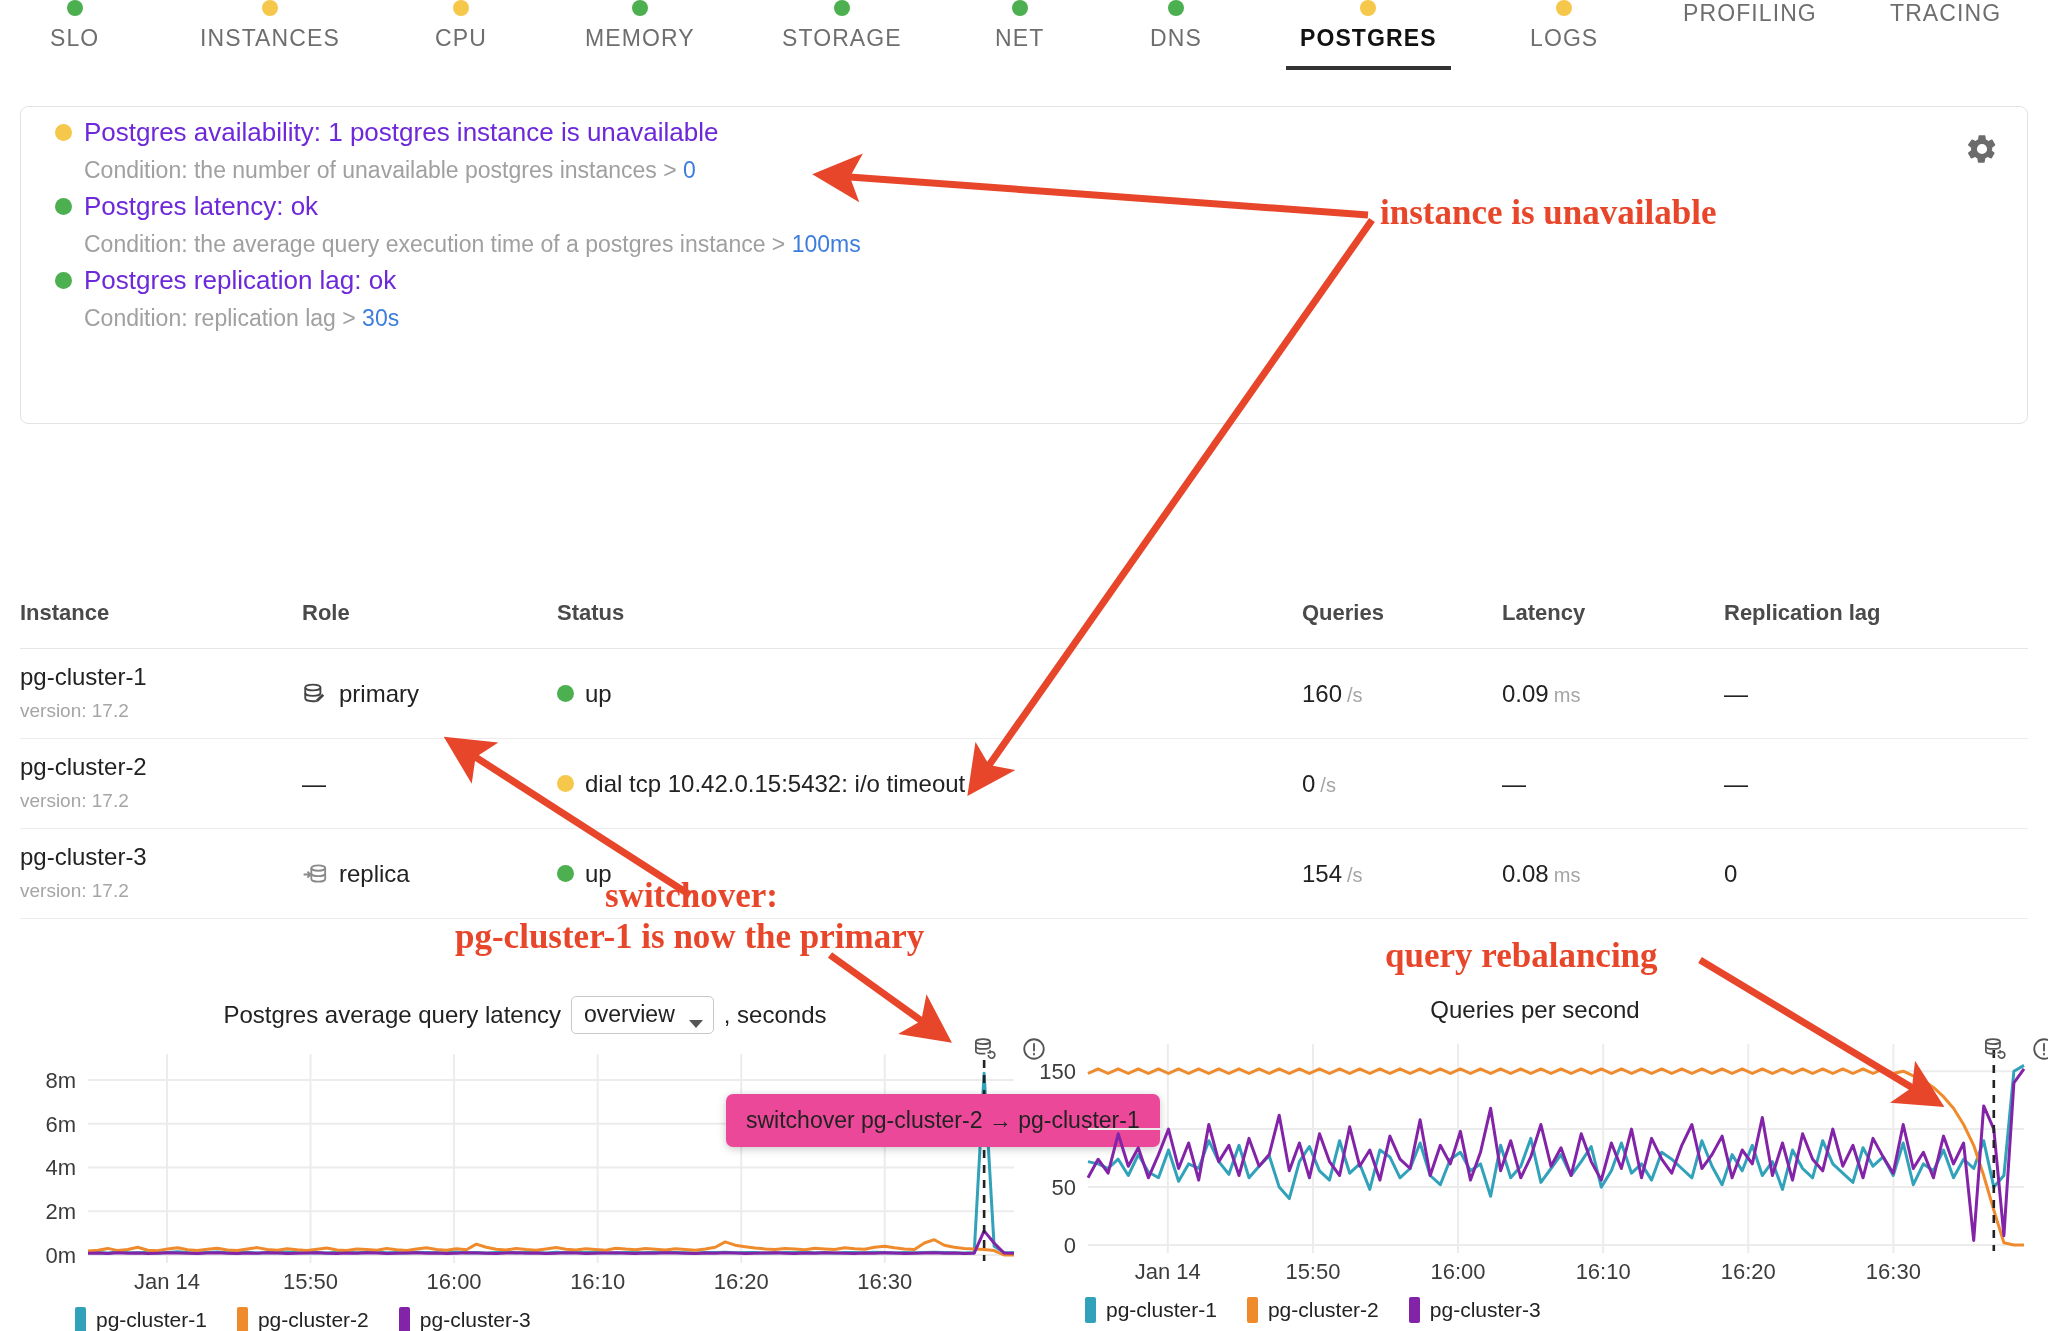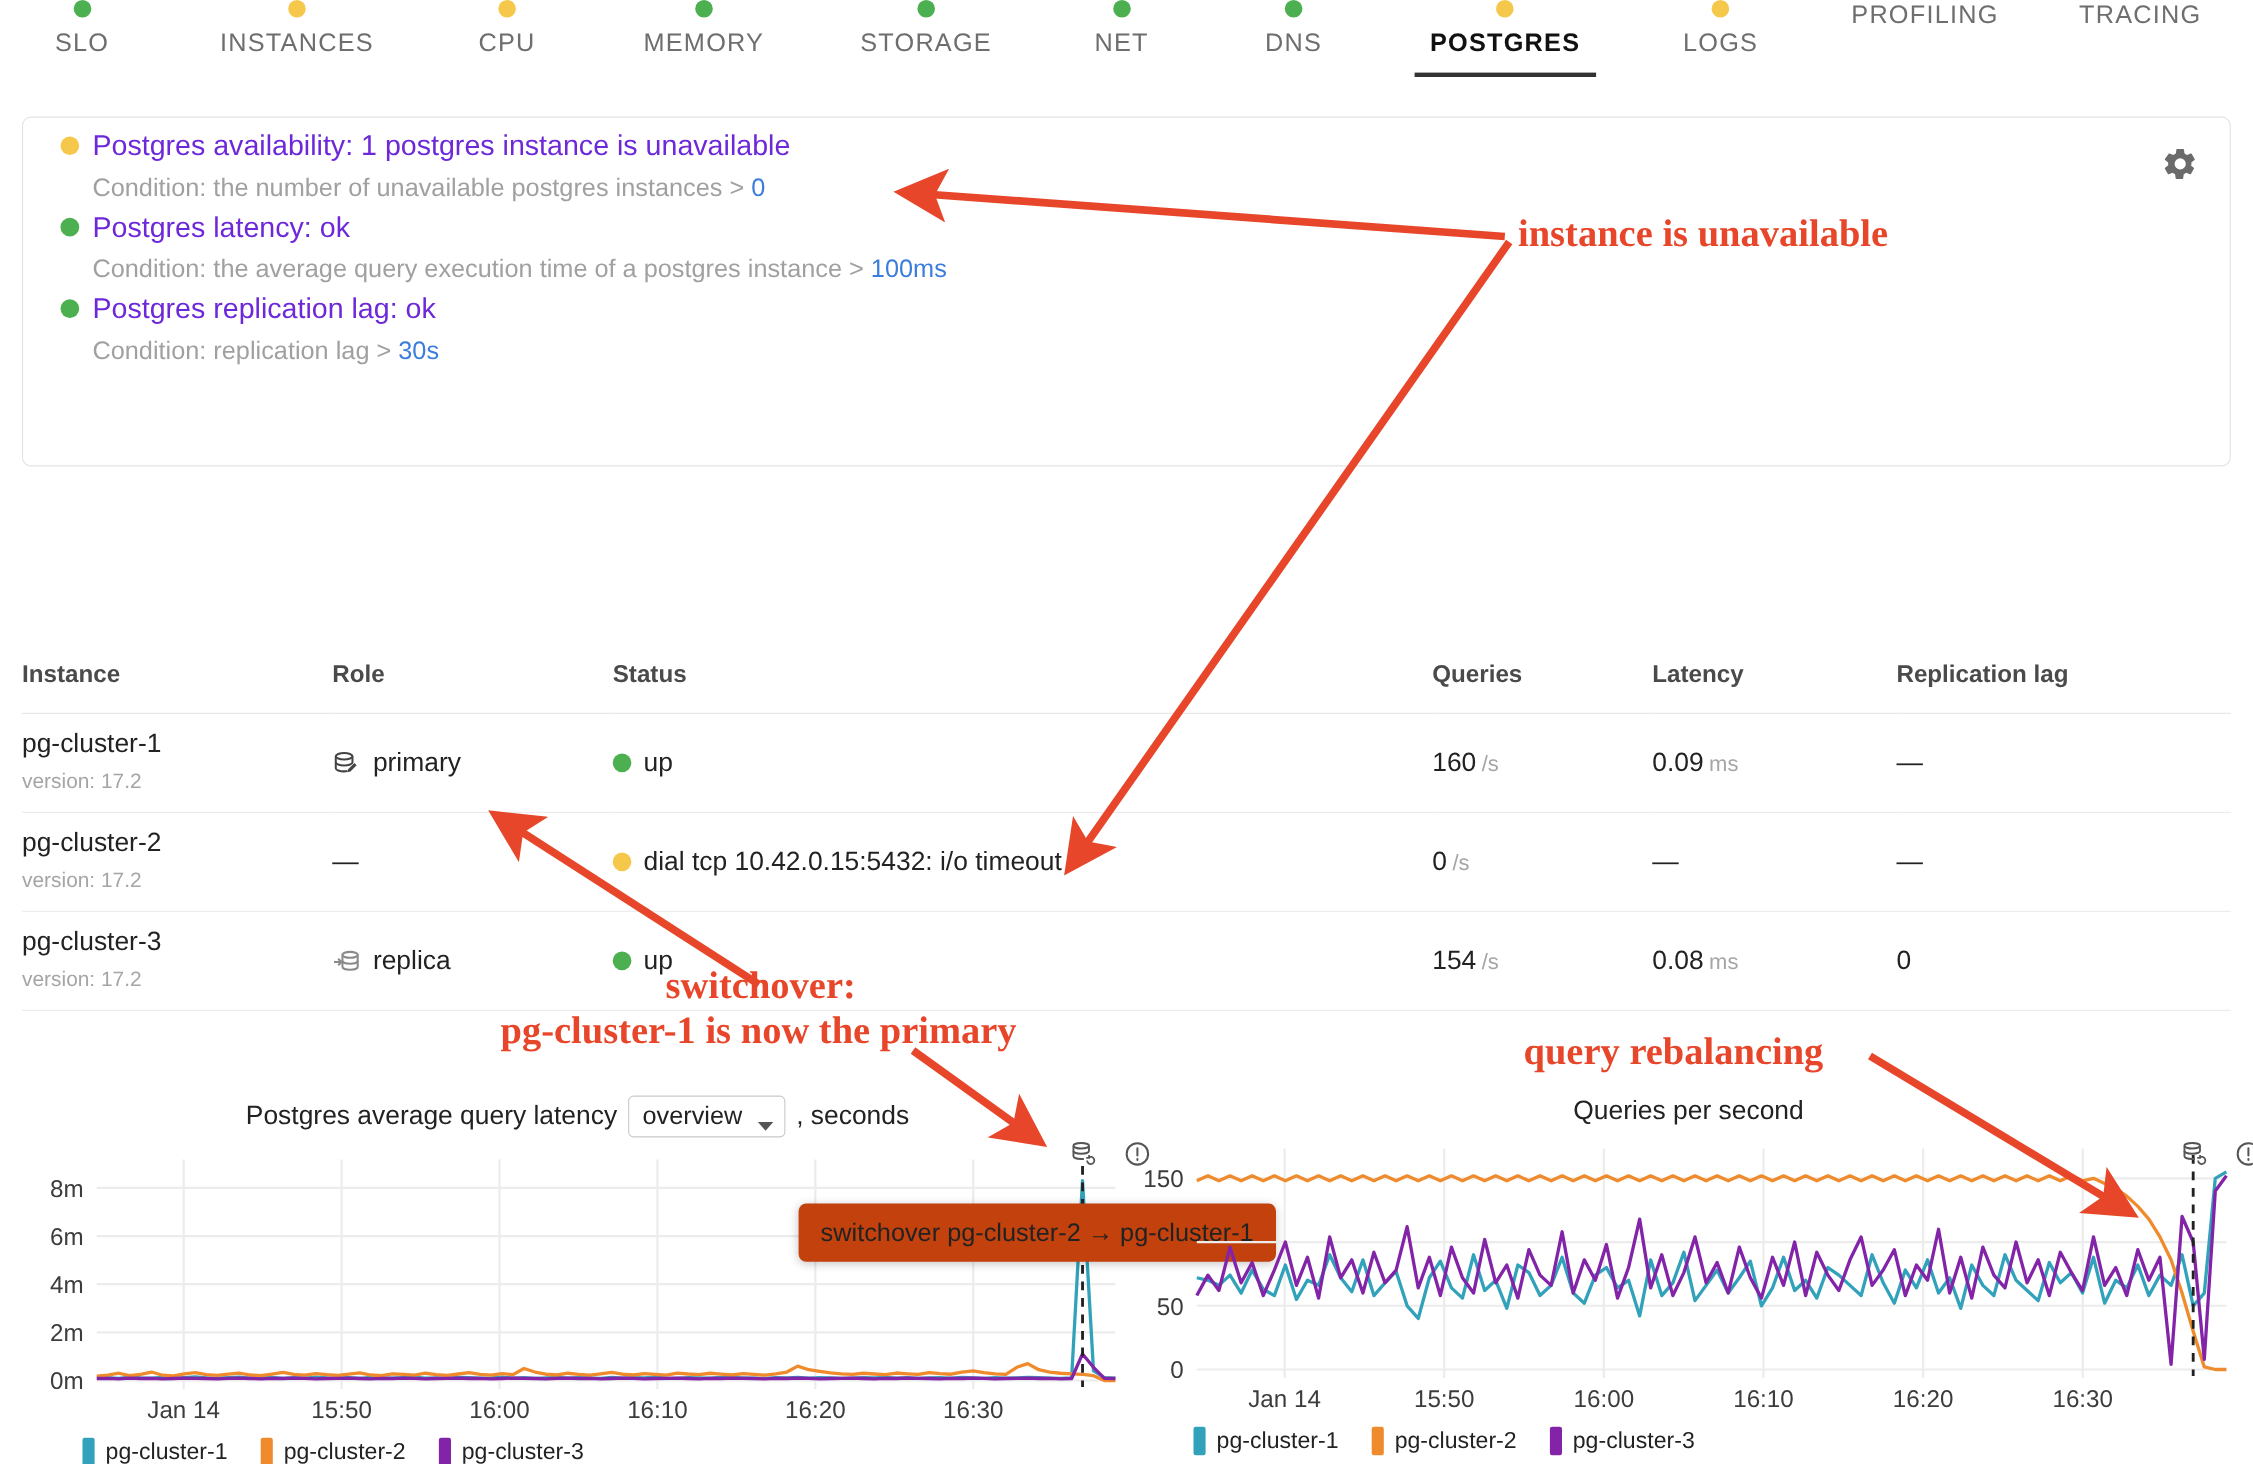--- a/index.html
+++ b/index.html
@@ -84,7 +84,7 @@
   .legend .sw{width:11px;height:26px;border-radius:2px;display:inline-block;}
   .legend-group{display:flex;align-items:center;gap:30px;}
   #tooltip{
-    position:absolute;background:#c2410c;border-radius:7px;
+    position:absolute;background:#ec4899;border-radius:7px;
     box-shadow:0 2px 9px rgba(0,0,0,.22);
     font-size:23px;color:#222;padding:13px 20px;white-space:nowrap;
   }

